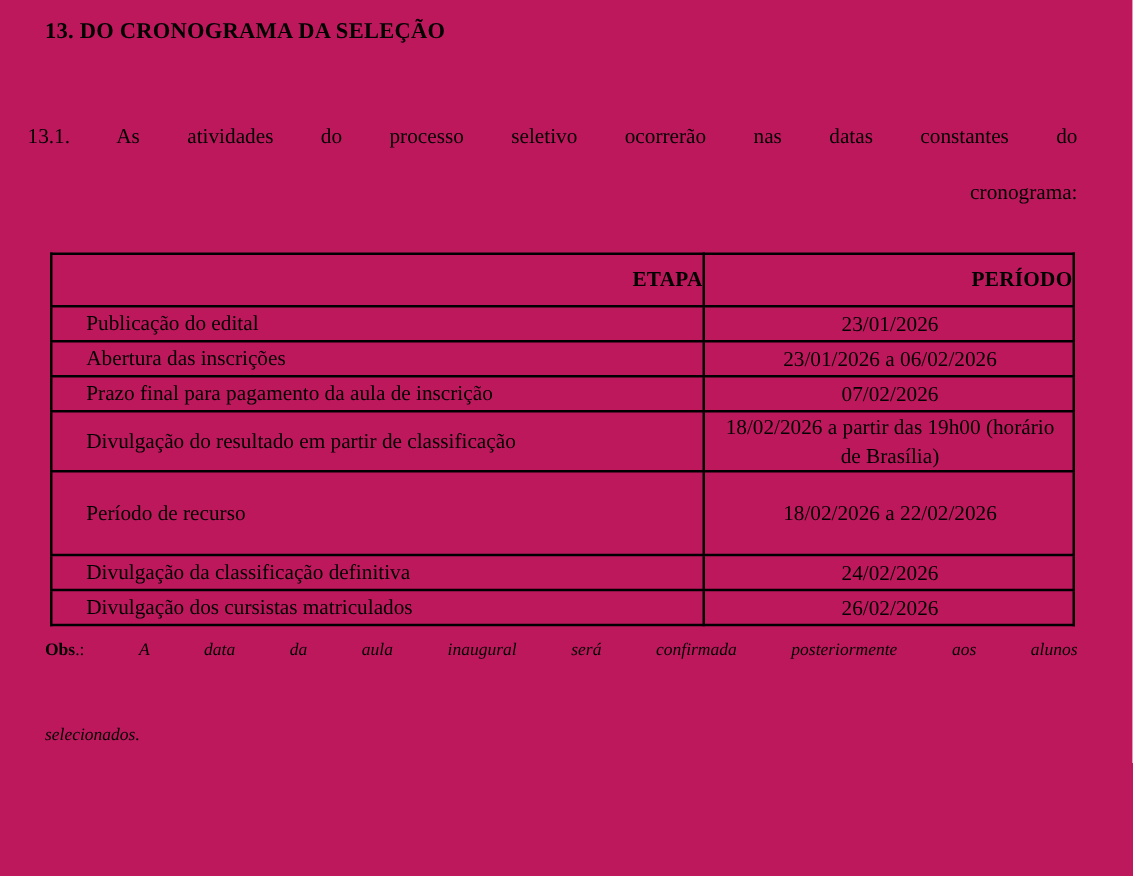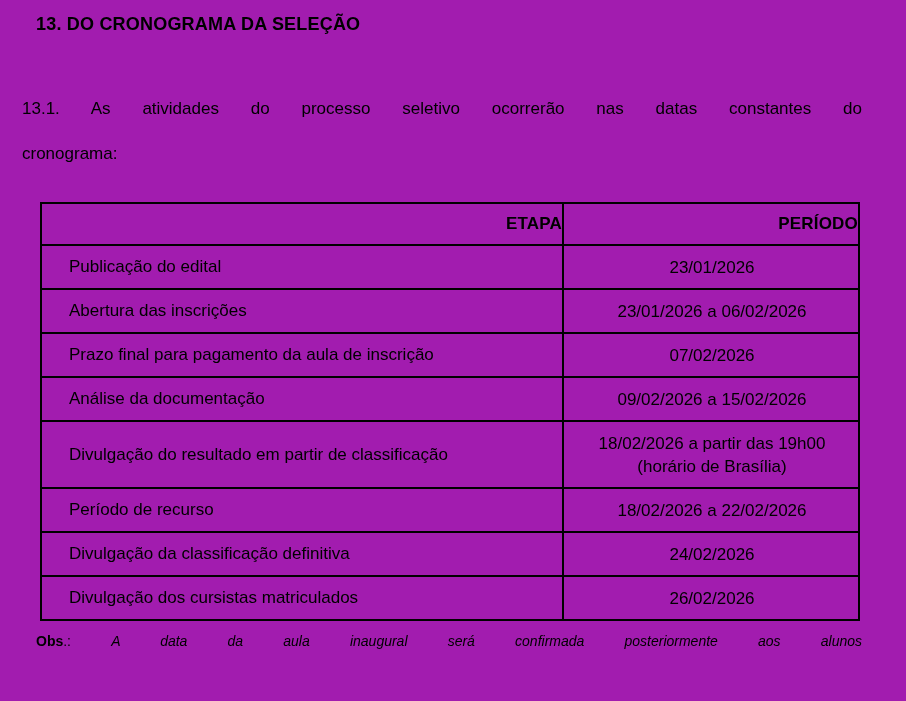--- a/index.html
+++ b/index.html
@@ -6,9 +6,9 @@
   .page {
     width: 906px;
     height: 701px;
-    background: #a21caf;
+    background: #be185d;
     color: #000000;
-    font-family: Liberation Sans, sans-serif;
+    font-family: Liberation Serif, serif;
     overflow: hidden;
     box-sizing: border-box;
   }

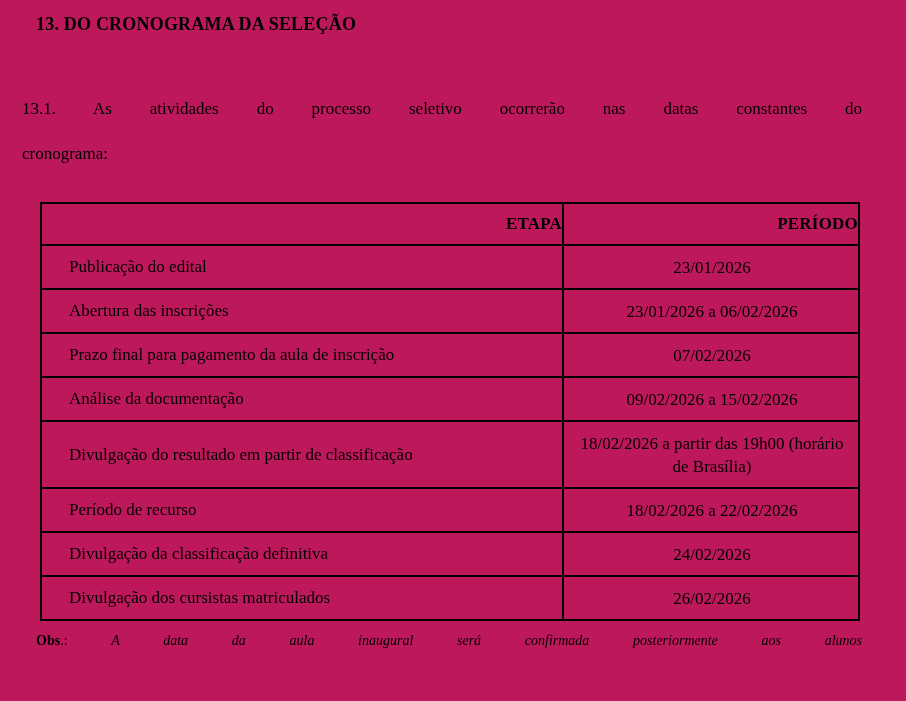--- a/index.html
+++ b/index.html
@@ -30,7 +30,7 @@
   }
   .paragraph .line2 {
     line-height: 45px;
-    text-align: left;
+    text-align: right;
   }
   table.schedule {
     border-collapse: collapse;

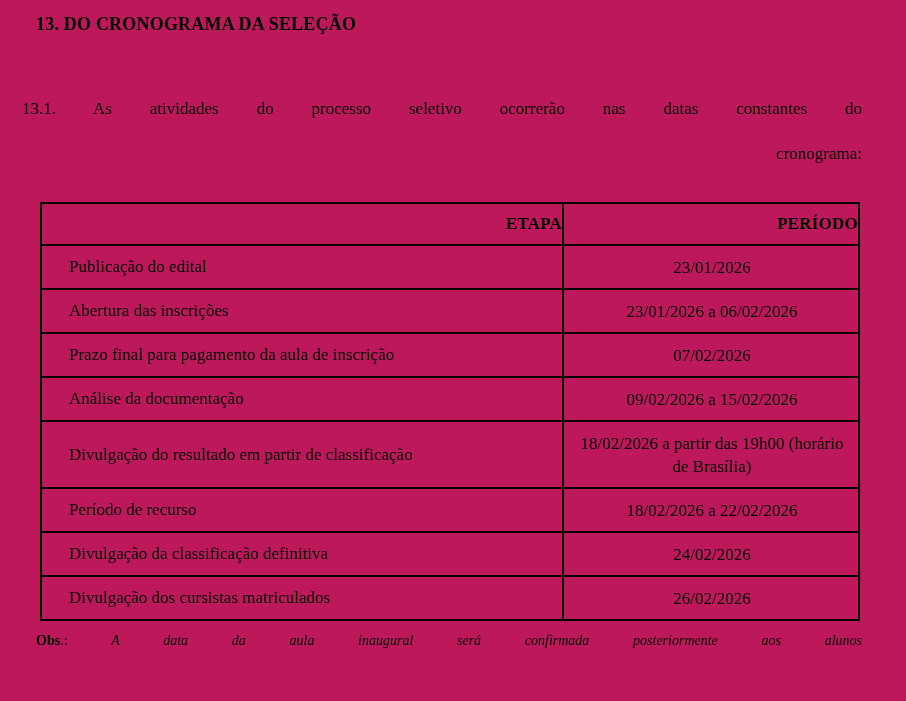--- a/index.html
+++ b/index.html
@@ -53,7 +53,7 @@
     text-align: right;
     letter-spacing: 0.2px;
   }
-  table.schedule td { height: 44px; }
+  table.schedule td { height: 28px; }
   table.schedule td.etapa {
     text-align: left;
     padding-left: 27px;

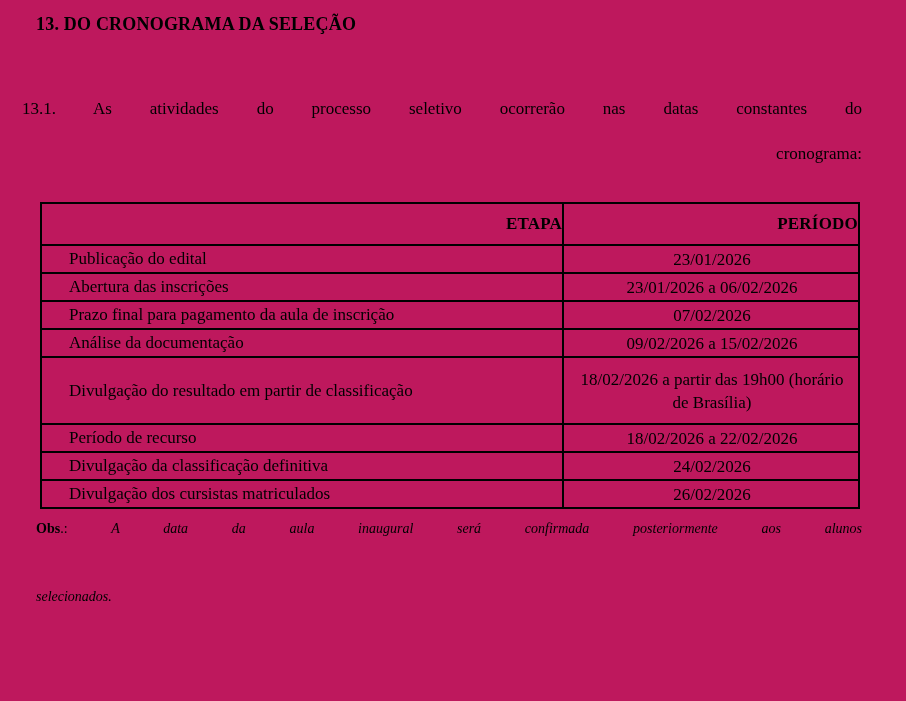--- a/index.html
+++ b/index.html
@@ -122,10 +122,6 @@
         <td class="periodo">07/02/2026</td>
       </tr>
       <tr>
-        <td class="etapa">Análise da documentação</td>
-        <td class="periodo">09/02/2026 a 15/02/2026</td>
-      </tr>
-      <tr>
         <td class="etapa">Divulgação do resultado em partir de classificação</td>
         <td class="periodo">18/02/2026 a partir das 19h00 (horário de Brasília)</td>
       </tr>

